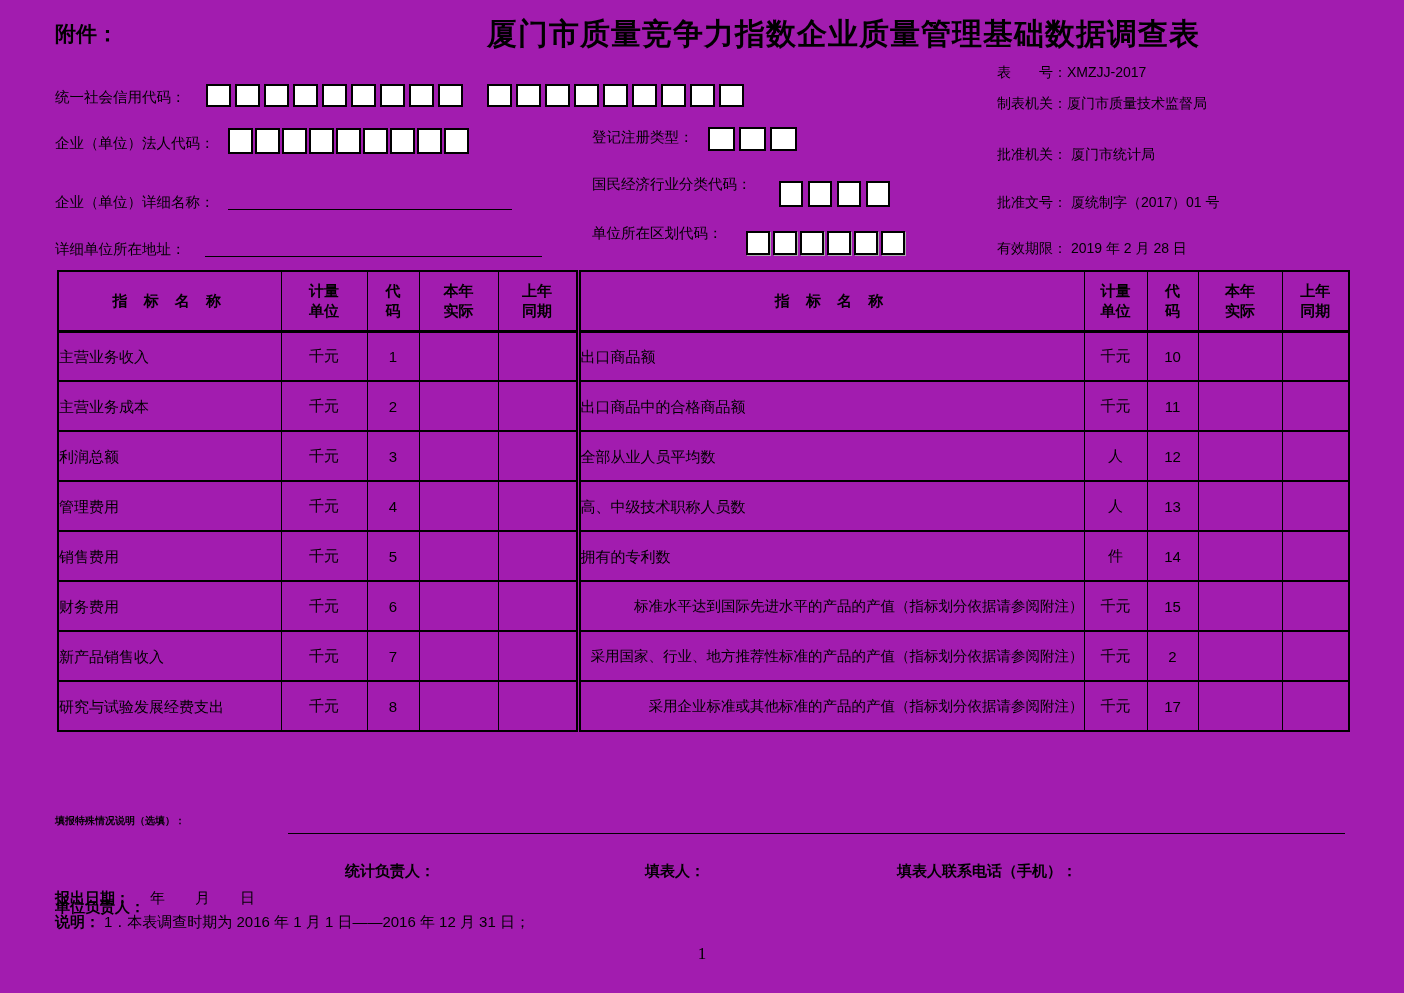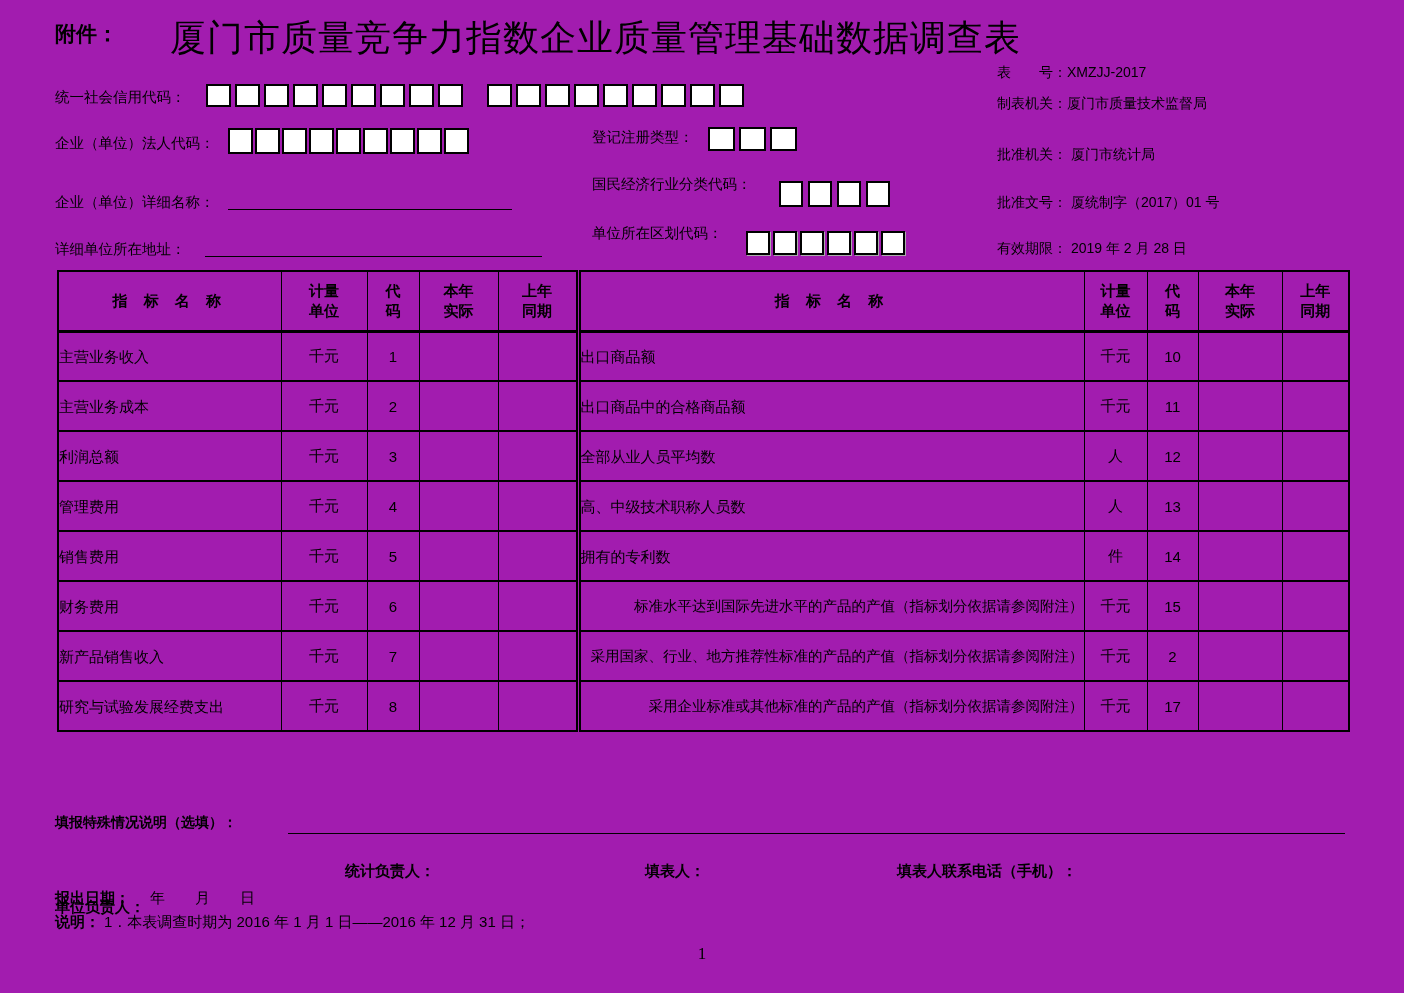--- a/index.html
+++ b/index.html
@@ -8,7 +8,7 @@
   .abs{position:absolute;white-space:nowrap;}
   
   .attach{left:55px;top:20px;font-size:21px;font-weight:bold;}
-  .title{left:170px;top:14px;width:1030px;text-align:left;font-size:36px;font-weight:normal;letter-spacing:1px;}
+  .title{left:170px;top:14px;width:1030px;text-align:right;font-size:30px;font-weight:bold;letter-spacing:1px;}
   
   .meta{font-size:14px;}
   .meta-1{left:997px;top:64px;}

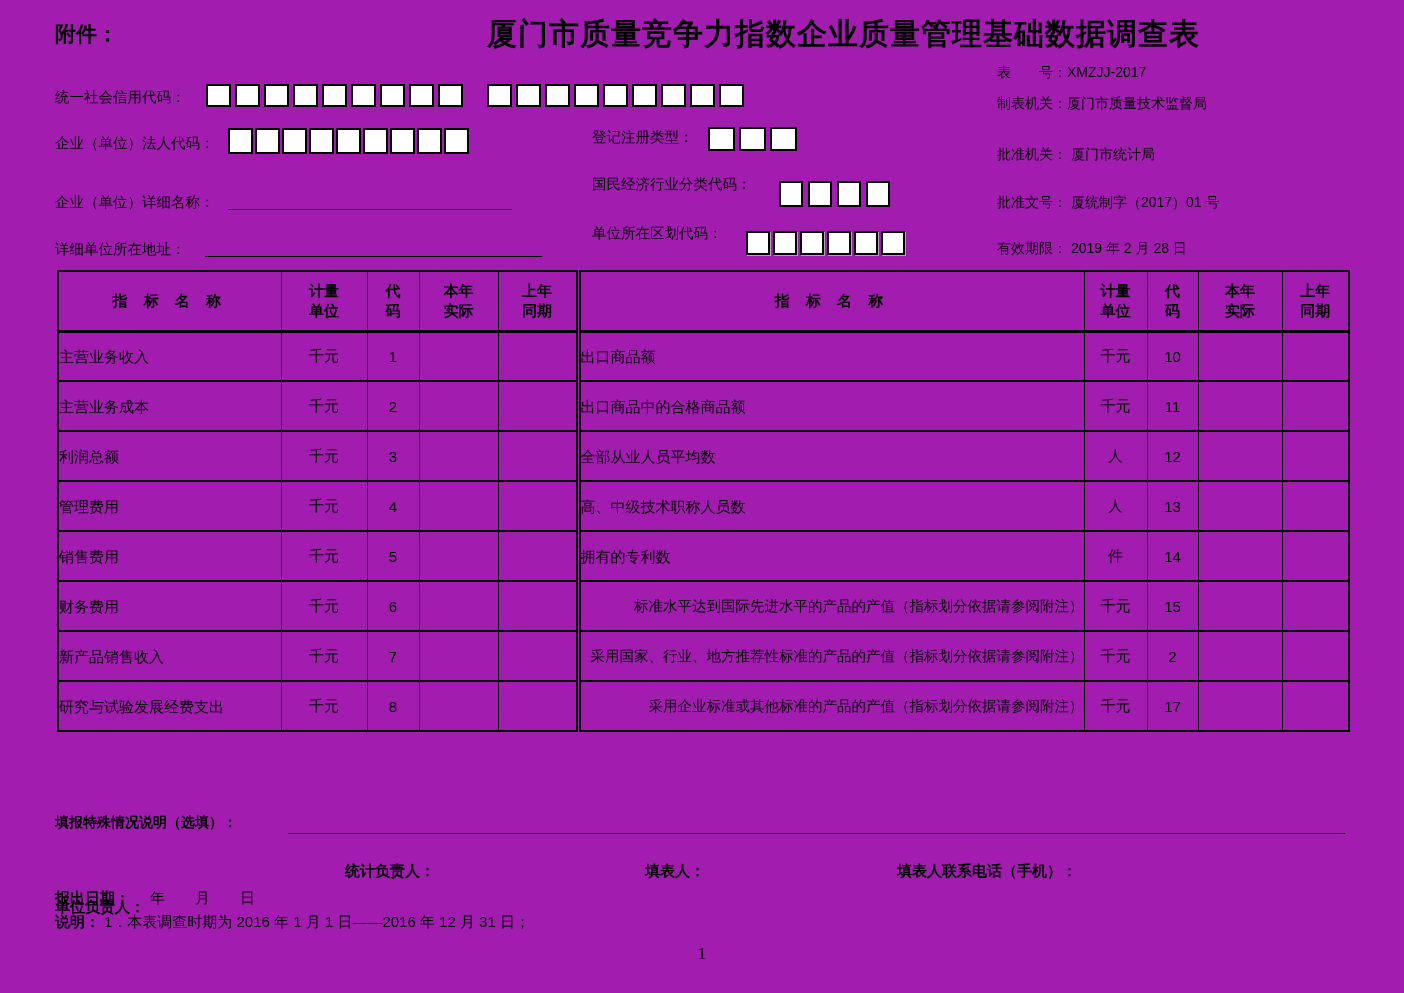--- a/index.html
+++ b/index.html
@@ -59,7 +59,7 @@
   td.unit,td.code{font-size:15px;text-align:center;}
   .mid{border-left:5px double #000 !important;}
   
-  .f-special{left:55px;top:814px;font-size:14px;font-weight:bold;}
+  .f-special{left:55px;top:814px;font-size:10px;font-weight:bold;}
   .f-person{top:862px;font-size:15px;font-weight:bold;}
   .fp-1{left:55px;margin-top:36px;} .fp-2{left:345px;} .fp-3{left:645px;} .fp-4{left:897px;}
   .f-datelbl{left:55px;top:889px;font-size:15px;font-weight:bold;}

